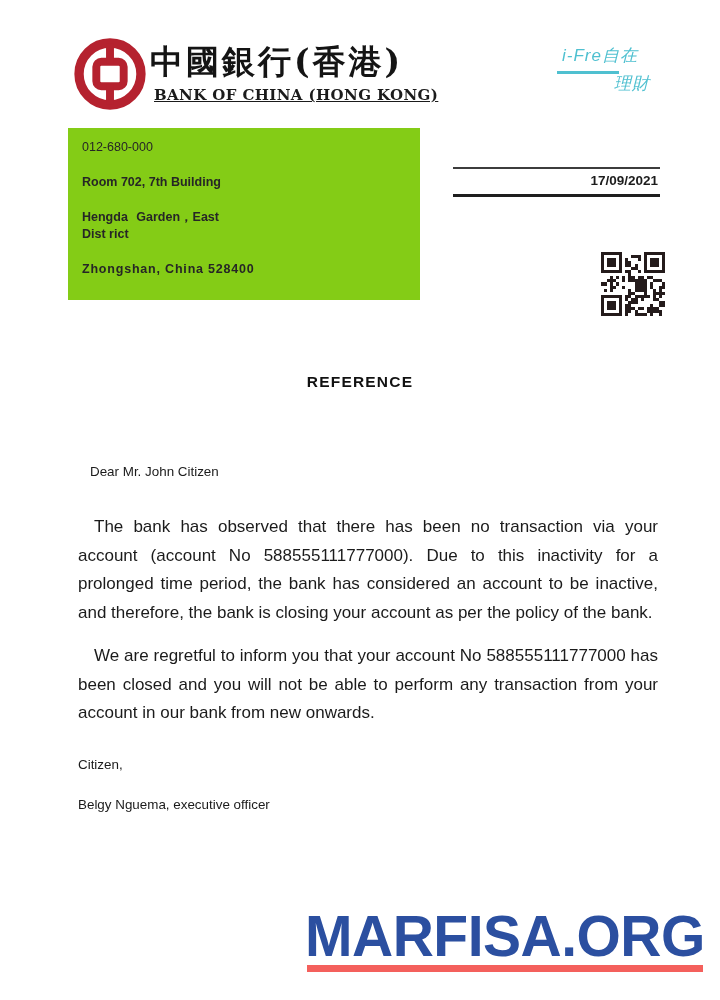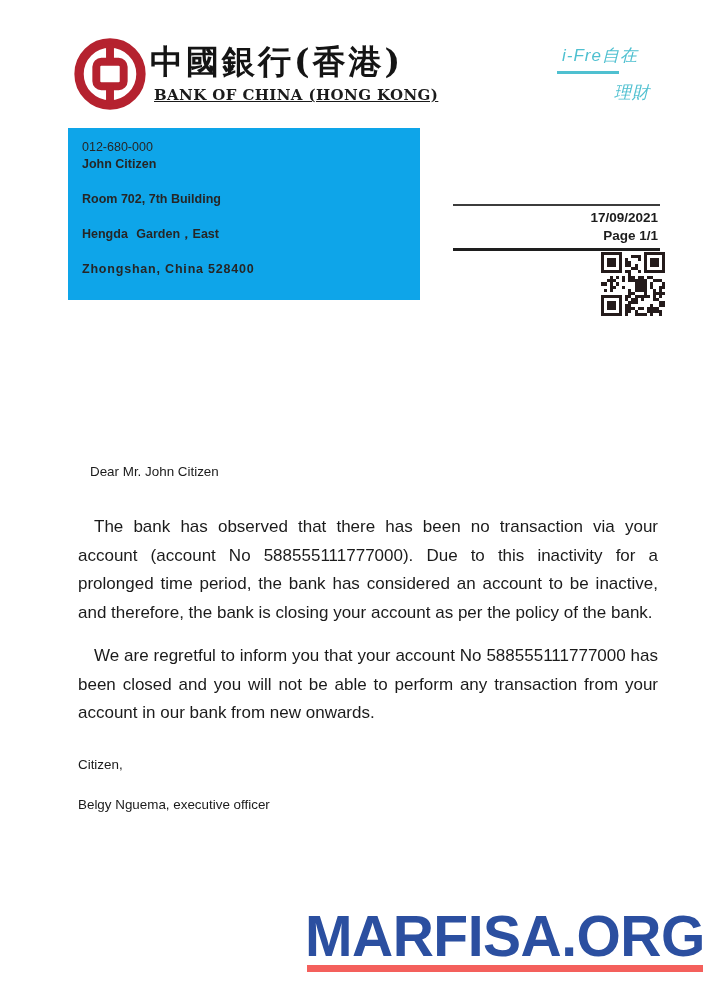--- a/index.html
+++ b/index.html
@@ -30,7 +30,7 @@
   }
   .ifree-line1 { display:block; white-space:nowrap; letter-spacing:1px; }
   .ifree-underline { position:absolute; left:-5px; top:25px; width:62px; height:2.5px; background:#4fc0d0; }
-  .ifree-line2 { display:block; margin-left:52px; margin-top:17px; white-space:nowrap; letter-spacing:1px; }
+  .ifree-line2 { display:block; margin-left:52px; margin-top:8px; white-space:nowrap; letter-spacing:1px; }
 
   
   .addr {

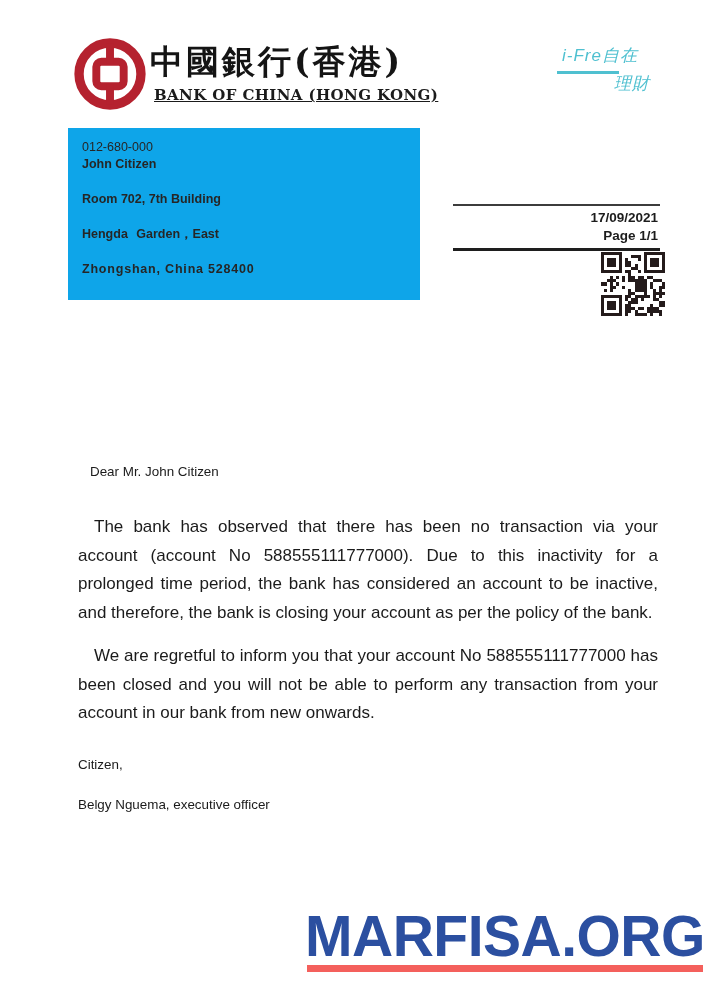--- a/index.html
+++ b/index.html
@@ -35,7 +35,7 @@
   
   .addr {
     position:absolute; left:68px; top:128px; width:352px; height:172px;
-    background:#0ea5e9; padding:11px 14px;
+    background:#84cc16; padding:11px 14px;
     font-size:12.5px; line-height:17px; color:#262626;
   }
   .addr div { white-space:nowrap; }

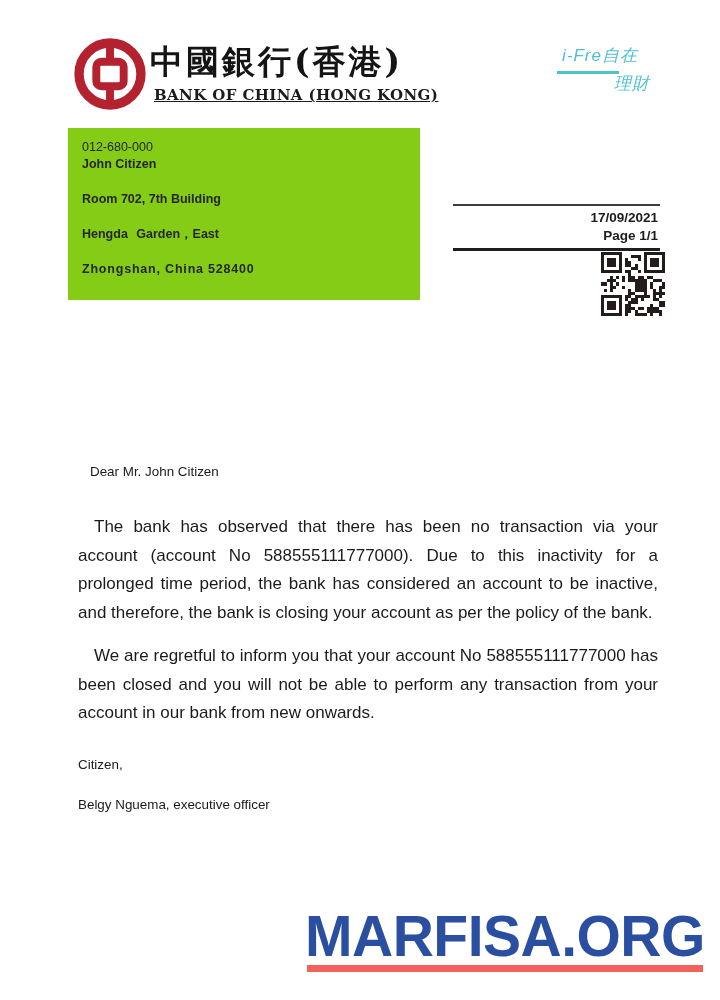--- a/index.html
+++ b/index.html
@@ -107,7 +107,6 @@
 
   <div class="addr">
     <div>012-680-000</div>
-    <div class="b">John Citizen</div>
     <div class="gap18"></div>
     <div class="b">Room 702, 7th Building</div>
     <div class="gap18"></div>

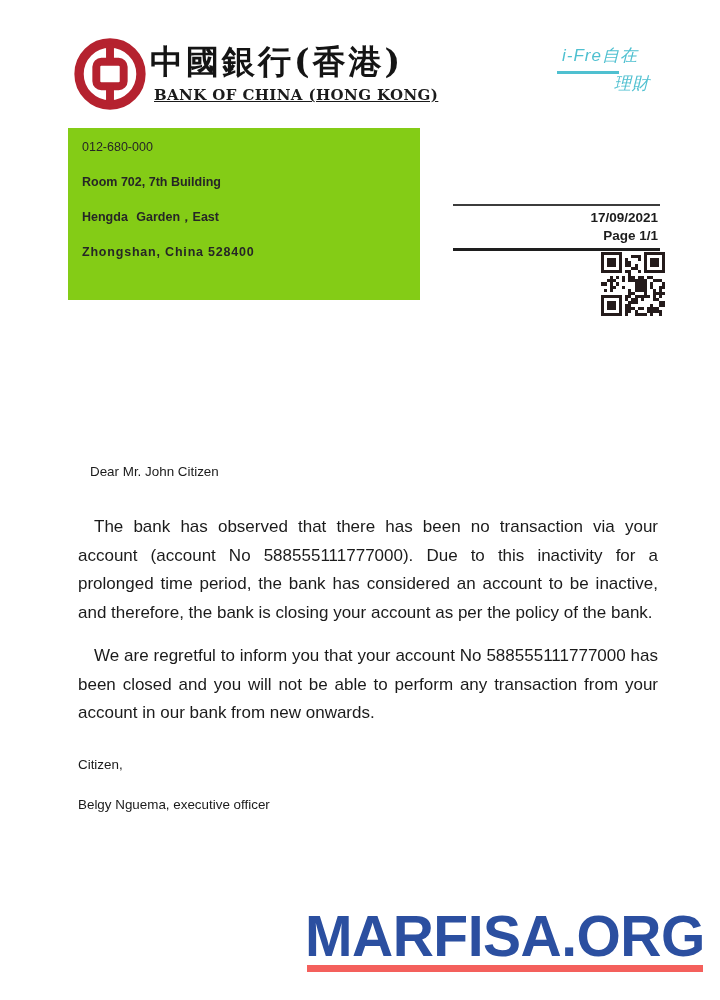--- a/index.html
+++ b/index.html
@@ -49,7 +49,7 @@
     position:absolute; left:453px; top:167px; width:207px;
     border-top:2px solid #3c3c3c; border-bottom:3px solid #1e1e1e;
     padding:3px 2px 4px 0; text-align:right;
-    font-weight:bold; font-size:13.5px; line-height:17.5px; color:#1c1c1c;margin-top:37px;
+    font-weight:bold; font-size:13.5px; line-height:17.5px; color:#1c1c1c;
   }
 
   

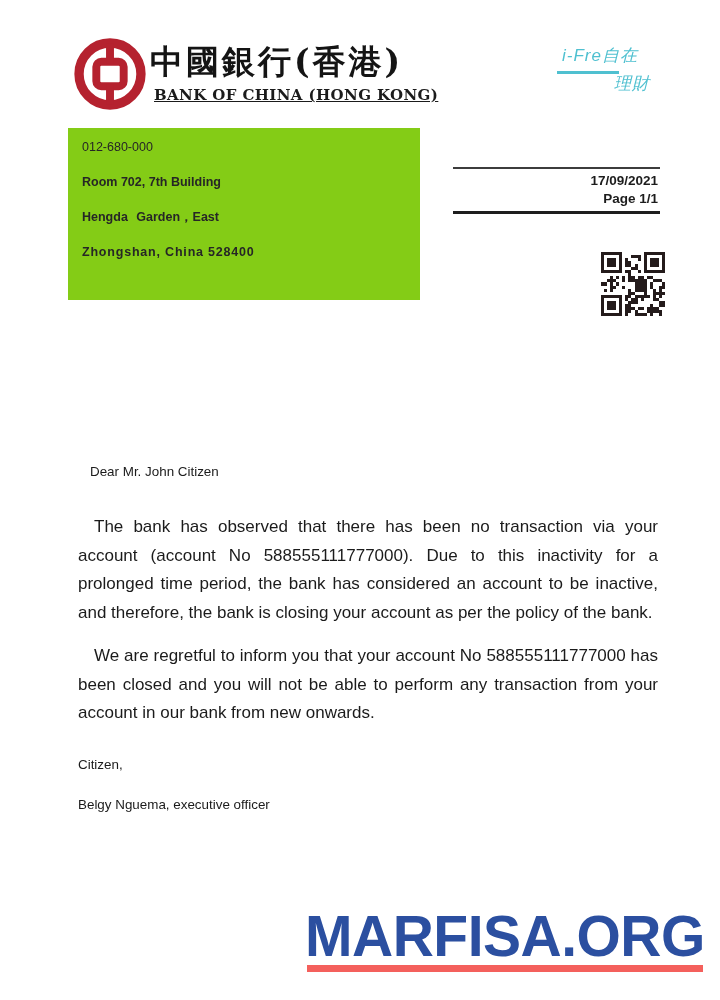--- a/index.html
+++ b/index.html
@@ -117,7 +117,6 @@
 
   <div class="dateblock">
     <div>17/09/2021</div>
-    <div>Page 1/1</div>
   </div>
 
   <div class="qr">

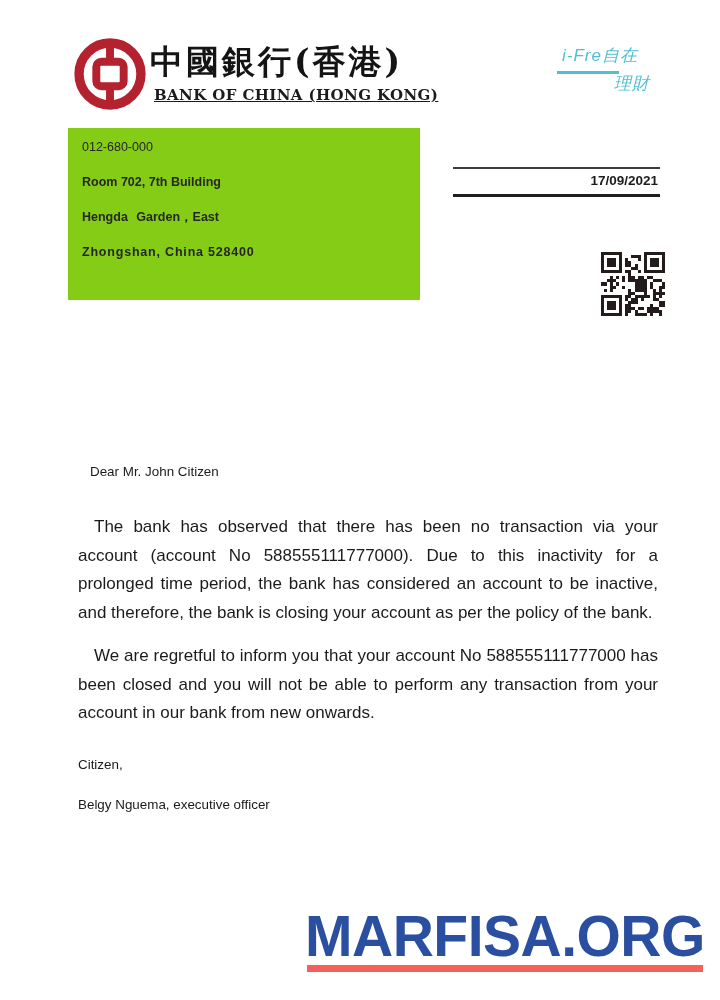--- a/index.html
+++ b/index.html
@@ -111,6 +111,7 @@
     <div class="b">Room 702, 7th Building</div>
     <div class="gap18"></div>
     <div class="b addr-wide">Hengda Garden，East</div>
+    <div class="b">Dist rict</div>
     <div class="gap18"></div>
     <div class="b addr-zip">Zhongshan, China 528400</div>
   </div>

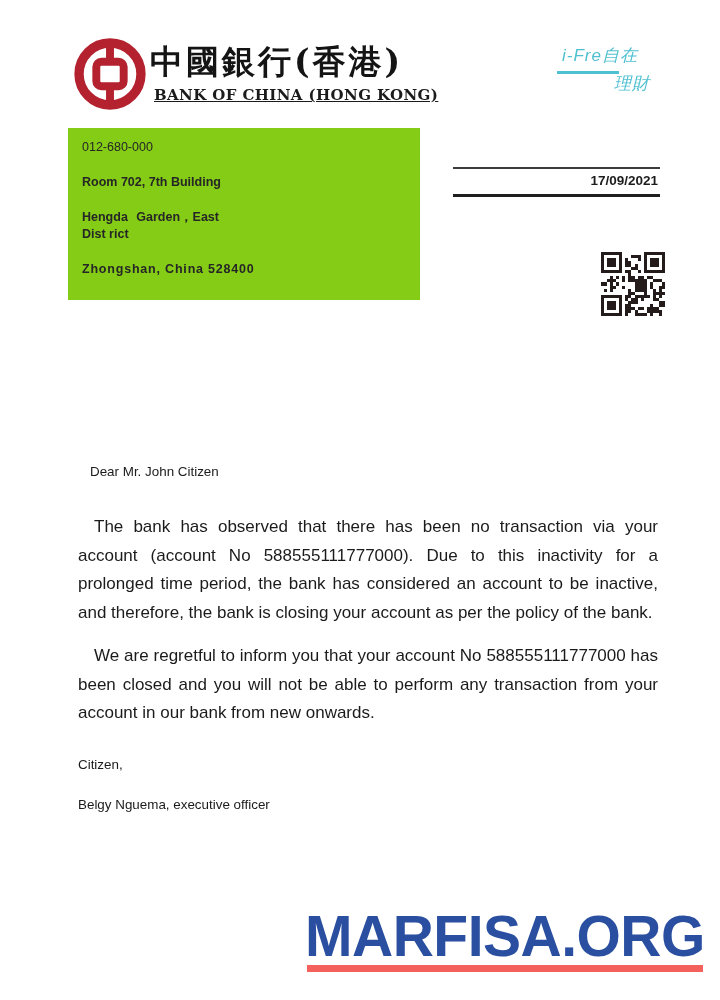--- a/index.html
+++ b/index.html
@@ -258,6 +258,7 @@
       </svg>
     </div>
 
+  <div class="title">REFERENCE</div>
   <div class="salutation">Dear Mr. John Citizen</div>
   <div class="para p1">The bank has observed that there has been no transaction via your account (account No 588555111777000). Due to this inactivity for a prolonged time period, the bank has considered an account to be inactive, and therefore, the bank is closing your account as per the policy of the bank.</div>
   <div class="para p2">We are regretful to inform you that your account No 588555111777000 has been closed and you will not be able to perform any transaction from your account in our bank from new onwards.</div>

